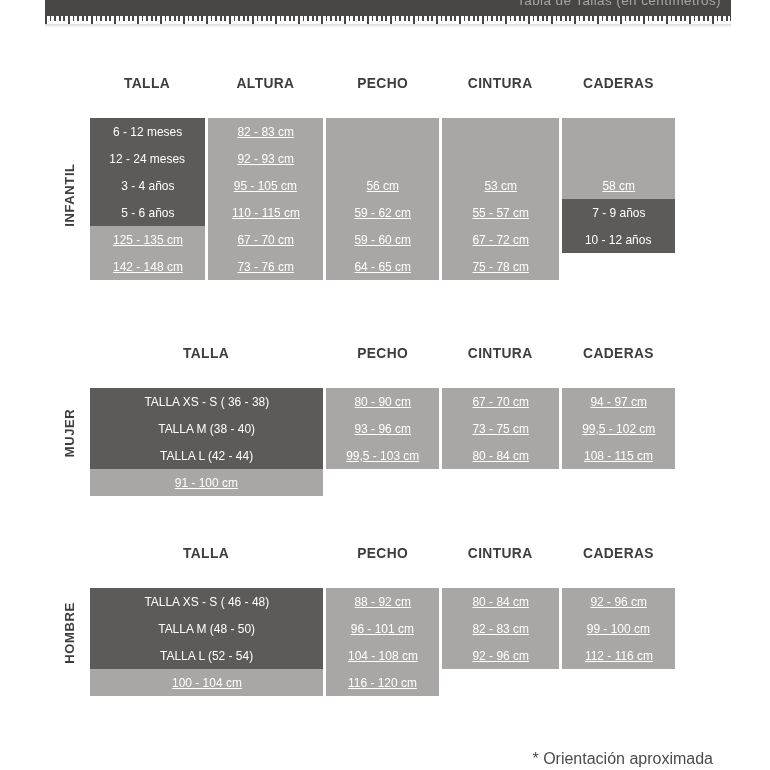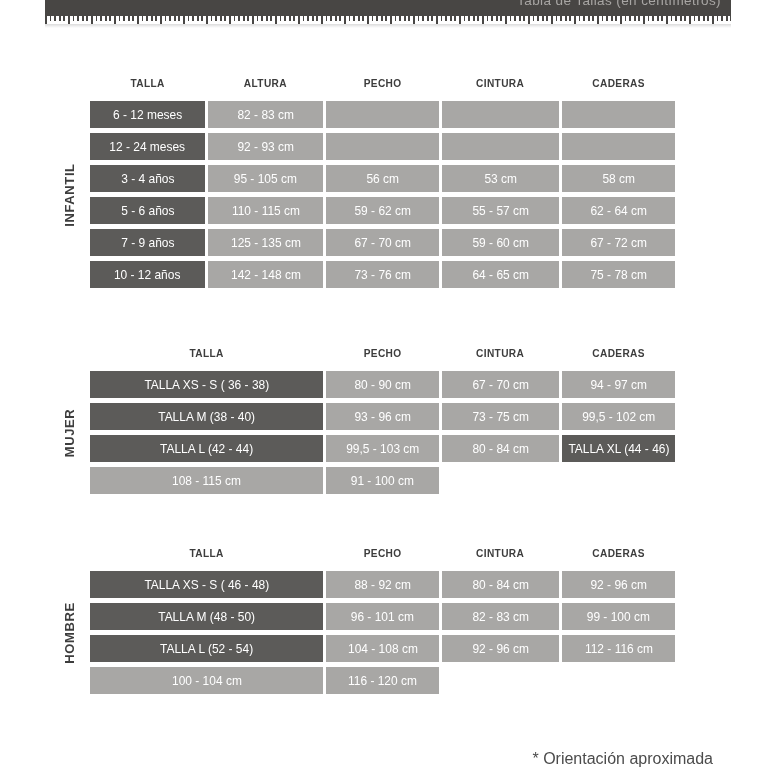--- a/index.html
+++ b/index.html
@@ -45,7 +45,7 @@
   .tbody { margin-top:8px; grid-auto-rows:27px; row-gap:5px; }
 
   .hcell {
-    text-align:center; font-size:11px; font-weight:bold;
+    text-align:center; font-size:15px; font-weight:bold;
     color:var(--header-text,#3f3f3f); letter-spacing:.4px;
   }
   .cell {

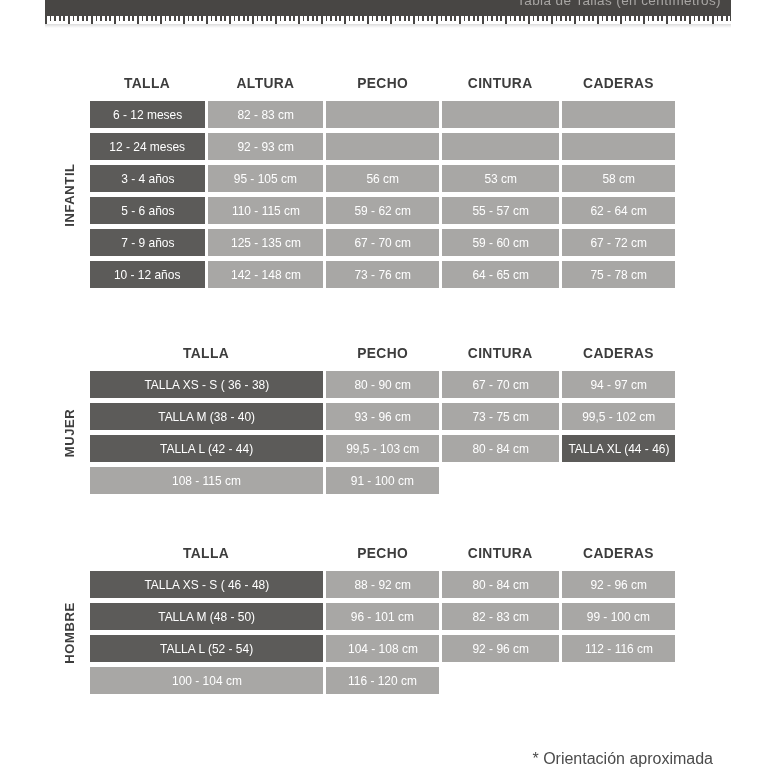--- a/index.html
+++ b/index.html
@@ -42,7 +42,7 @@
   .cols-child { grid-template-columns:115px 115px 113px 117px 113px; }
   .cols-adult { grid-template-columns:233px 113px 117px 113px; }
   .thead { height:21px; align-items:center; }
-  .tbody { margin-top:8px; grid-auto-rows:27px; row-gap:5px; }
+  .tbody { margin-top:25px; grid-auto-rows:27px; }
 
   .hcell {
     text-align:center; font-size:15px; font-weight:bold;

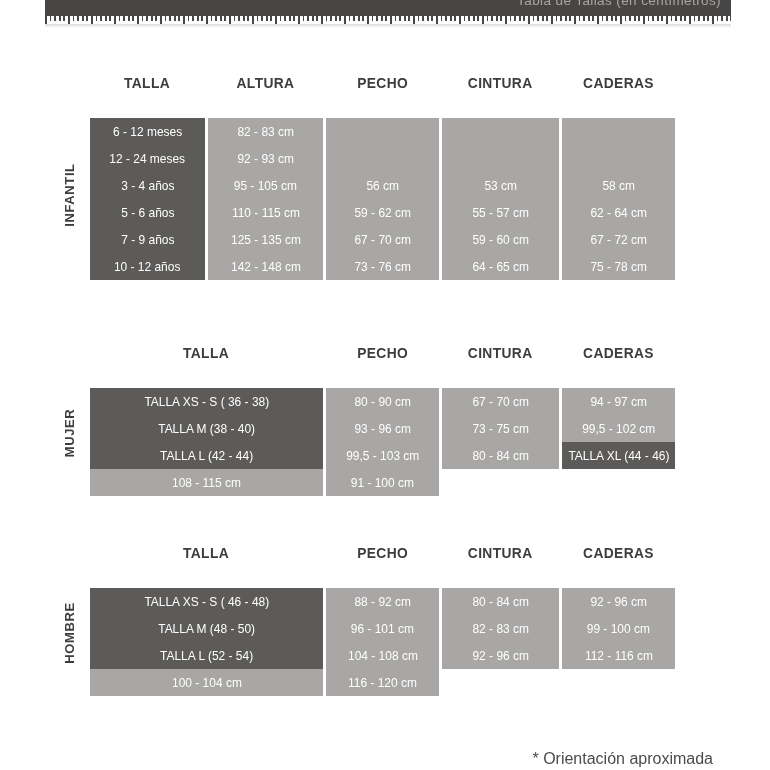--- a/index.html
+++ b/index.html
@@ -53,7 +53,7 @@
     font-size:13px; color:#ffffff; white-space:nowrap;
   }
   .cell-dark  { background:var(--dark-cell,#5c5b59); }
-  .cell-light { background:var(--light-cell,#a8a7a5); }
+  .cell-light { background:var(--light-cell,#a8a7a5);text-decoration:underline; }
   .cond { display:inline-block; transform:scaleX(.92); }
 
   

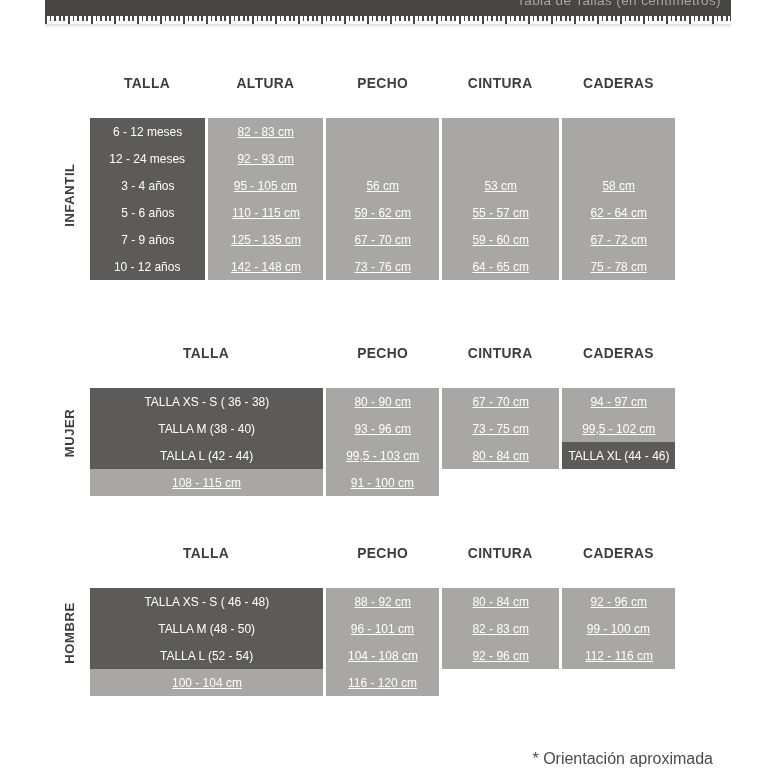--- a/index.html
+++ b/index.html
@@ -151,9 +151,6 @@
         <div class="cell cell-light">
           <span class="cond">55 - 57 cm</span>
         </div>
-        <div class="cell cell-light">
-          <span class="cond">62 - 64 cm</span>
-        </div>
         <div class="cell cell-dark">
           <span class="cond">7 - 9 años</span>
         </div>

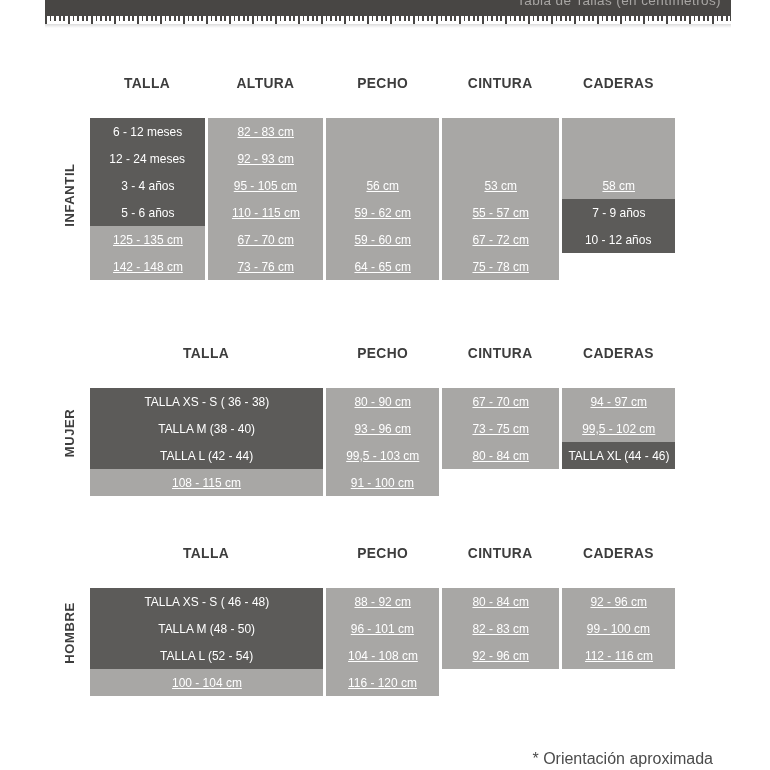--- a/index.html
+++ b/index.html
@@ -225,9 +225,6 @@
         <div class="cell cell-light">
           <span class="cond">80 - 84 cm</span>
         </div>
-        <div class="cell cell-dark">
-          <span class="cond">TALLA XL (44 - 46)</span>
-        </div>
         <div class="cell cell-light">
           <span class="cond">108 - 115 cm</span>
         </div>

